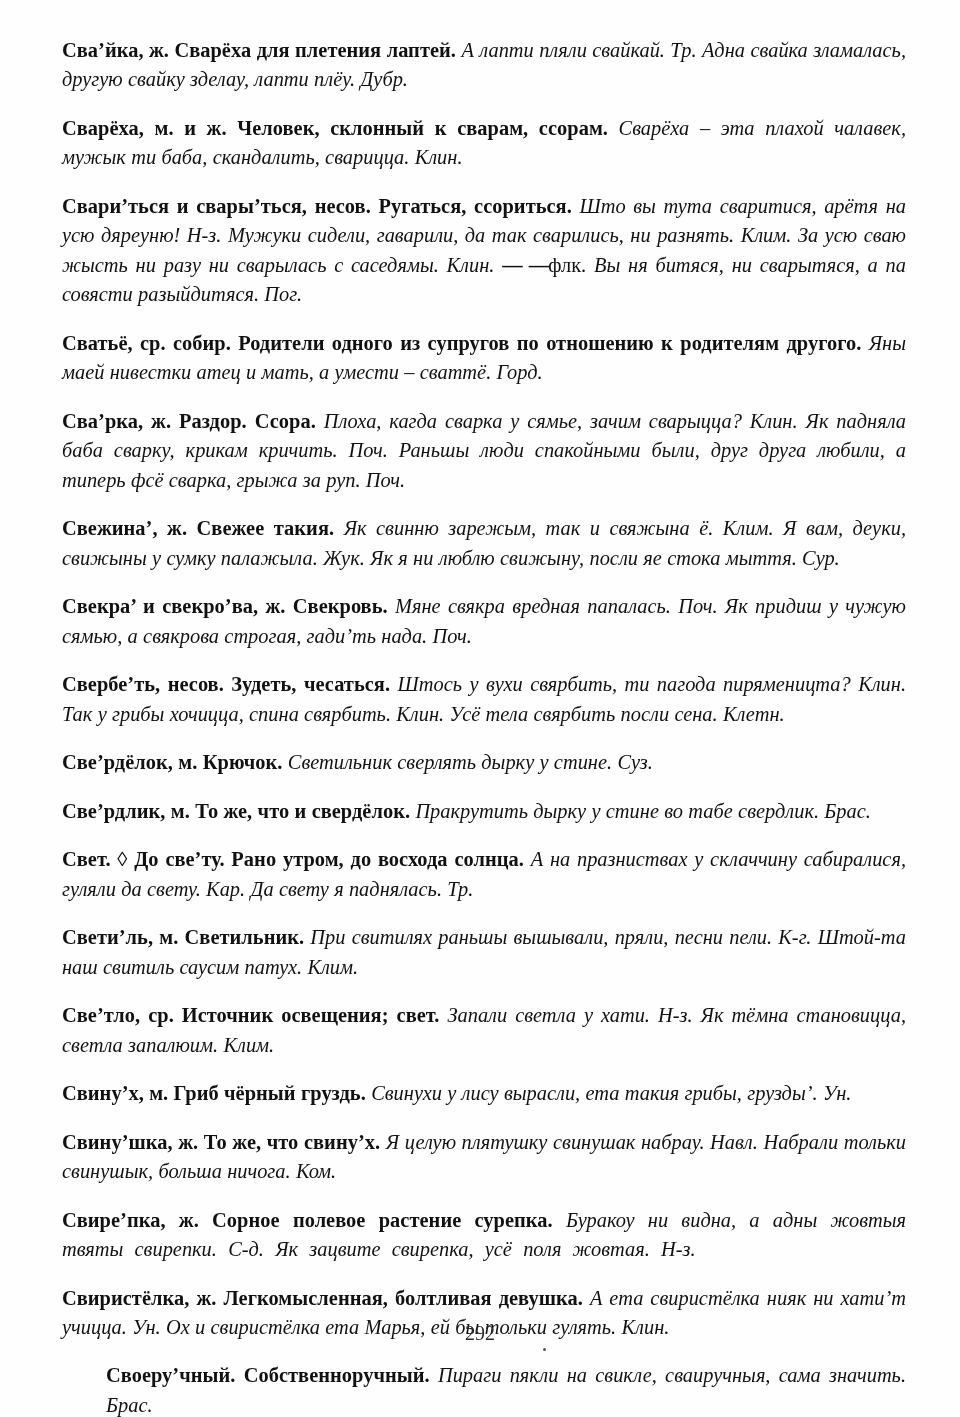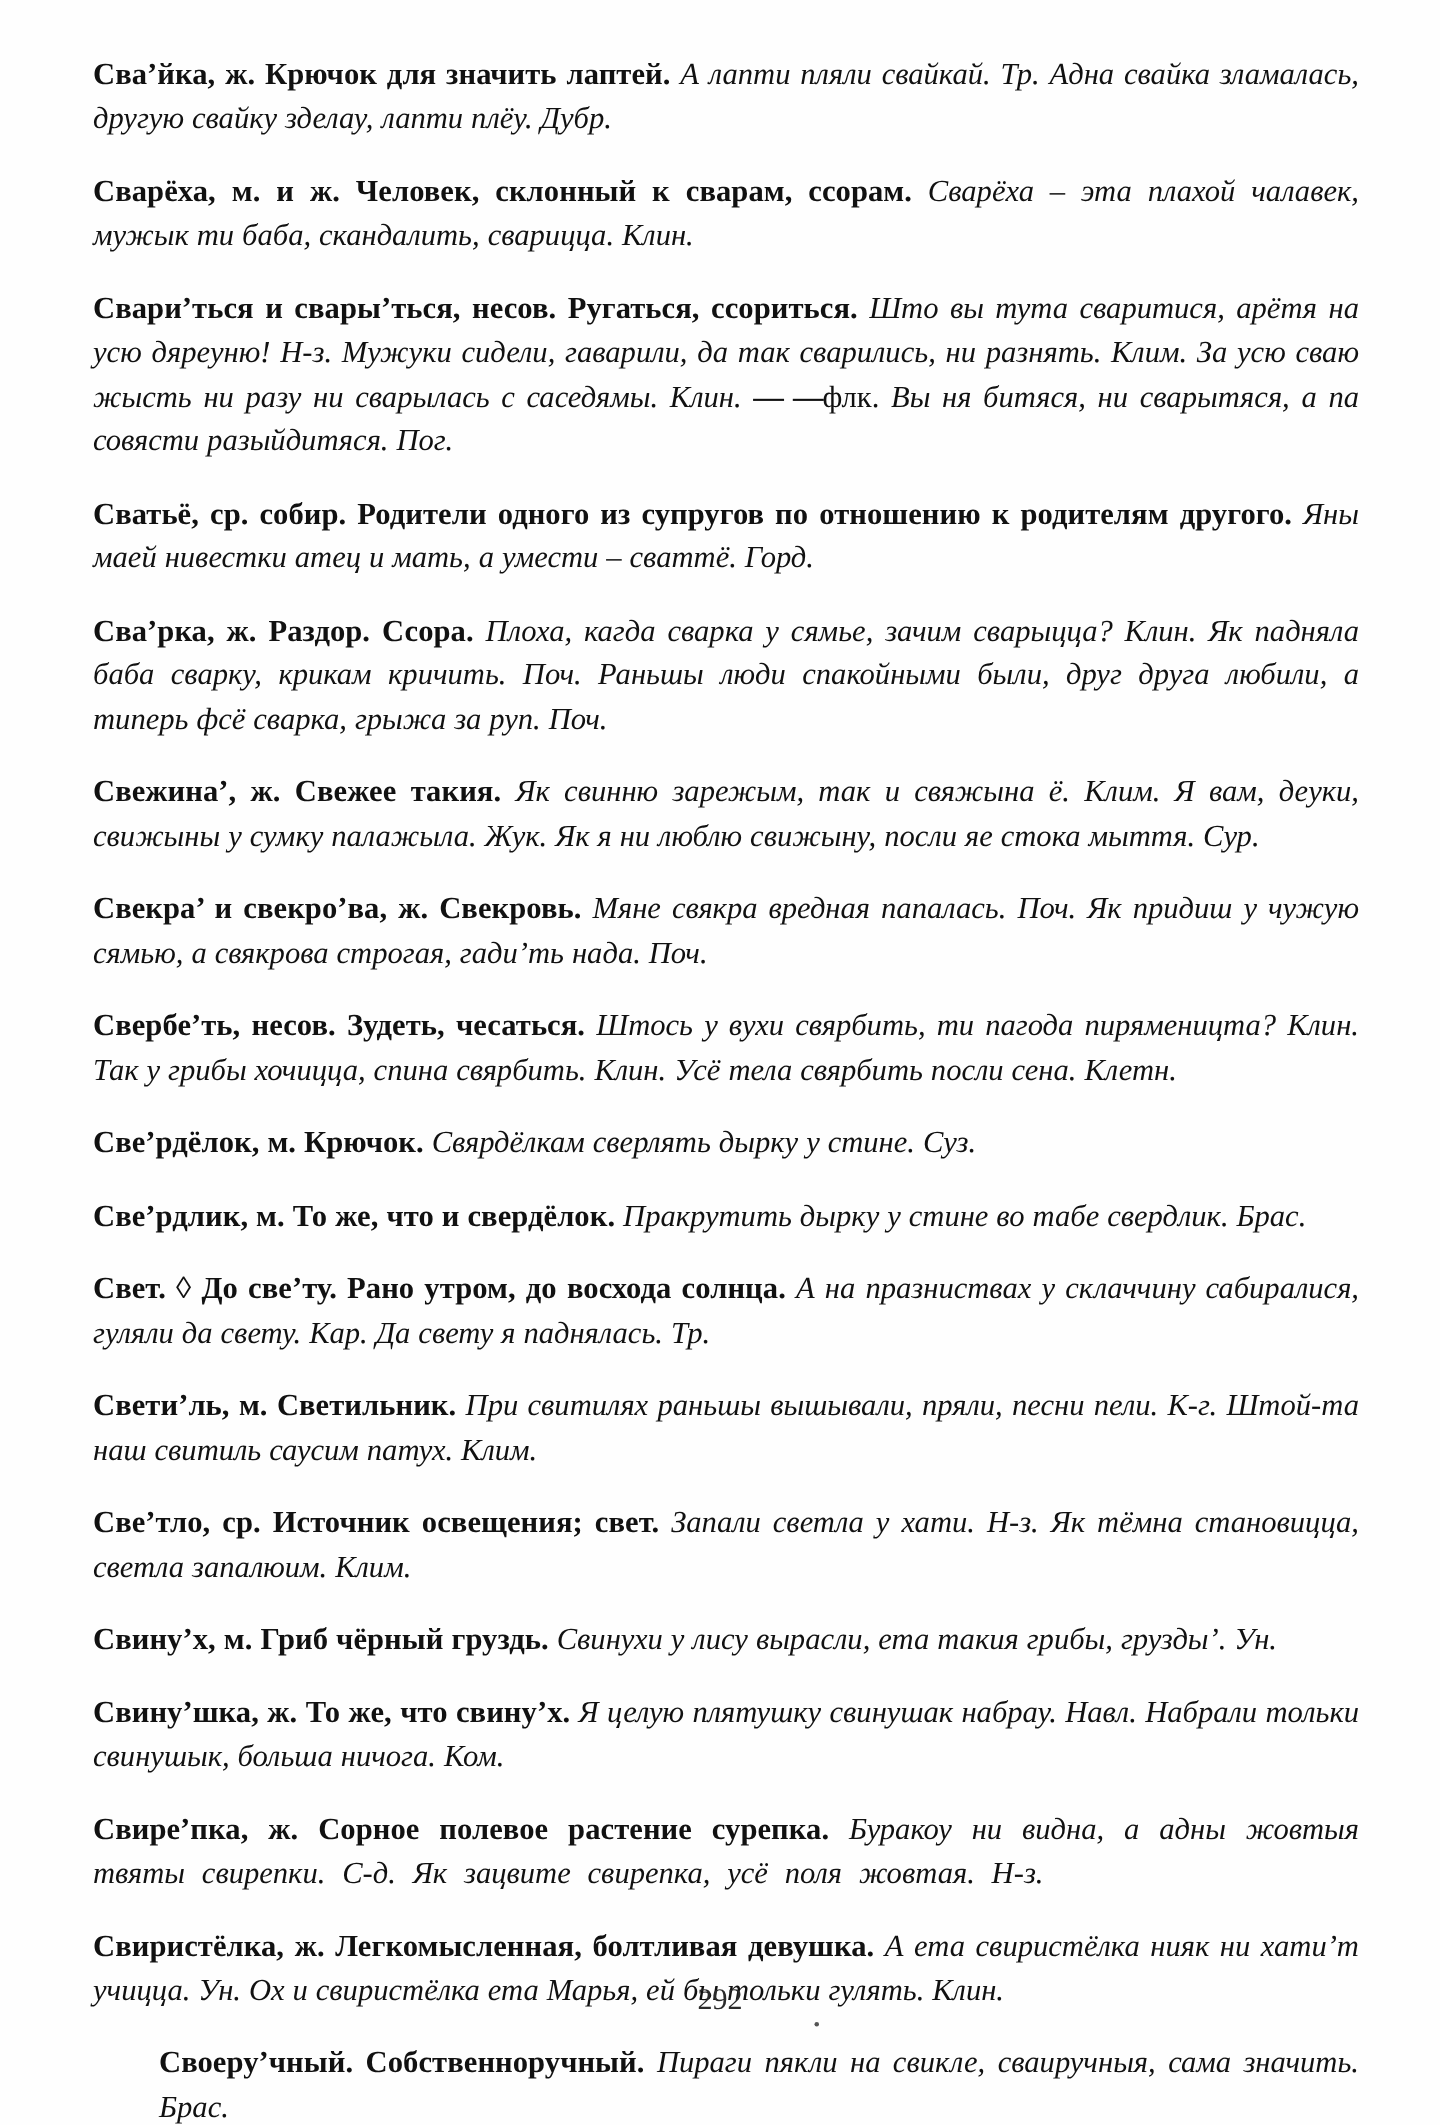--- a/index.html
+++ b/index.html
@@ -87,7 +87,7 @@
 
   <div class="column">
 
-    <p class="entry"><span class="hw">Сва’йка, ж. Крючок для значить лаптей.</span> <span class="ex">А лапти пляли свайкай. Тр.  Адна свайка зламалась, другую свайку зделау, лапти плёу. Дубр.</span></p>
+    <p class="entry"><span class="hw">Сва’йка, ж. Сварёха для плетения лаптей.</span> <span class="ex">А лапти пляли свайкай. Тр.  Адна свайка зламалась, другую свайку зделау, лапти плёу. Дубр.</span></p>
 
     <p class="entry"><span class="hw">Сварёха, м. и ж. Человек, склонный к сварам, ссорам.</span> <span class="ex">Сварёха – эта плахой чалавек, мужык ти баба, скандалить, сварицца. Клин.</span></p>
 

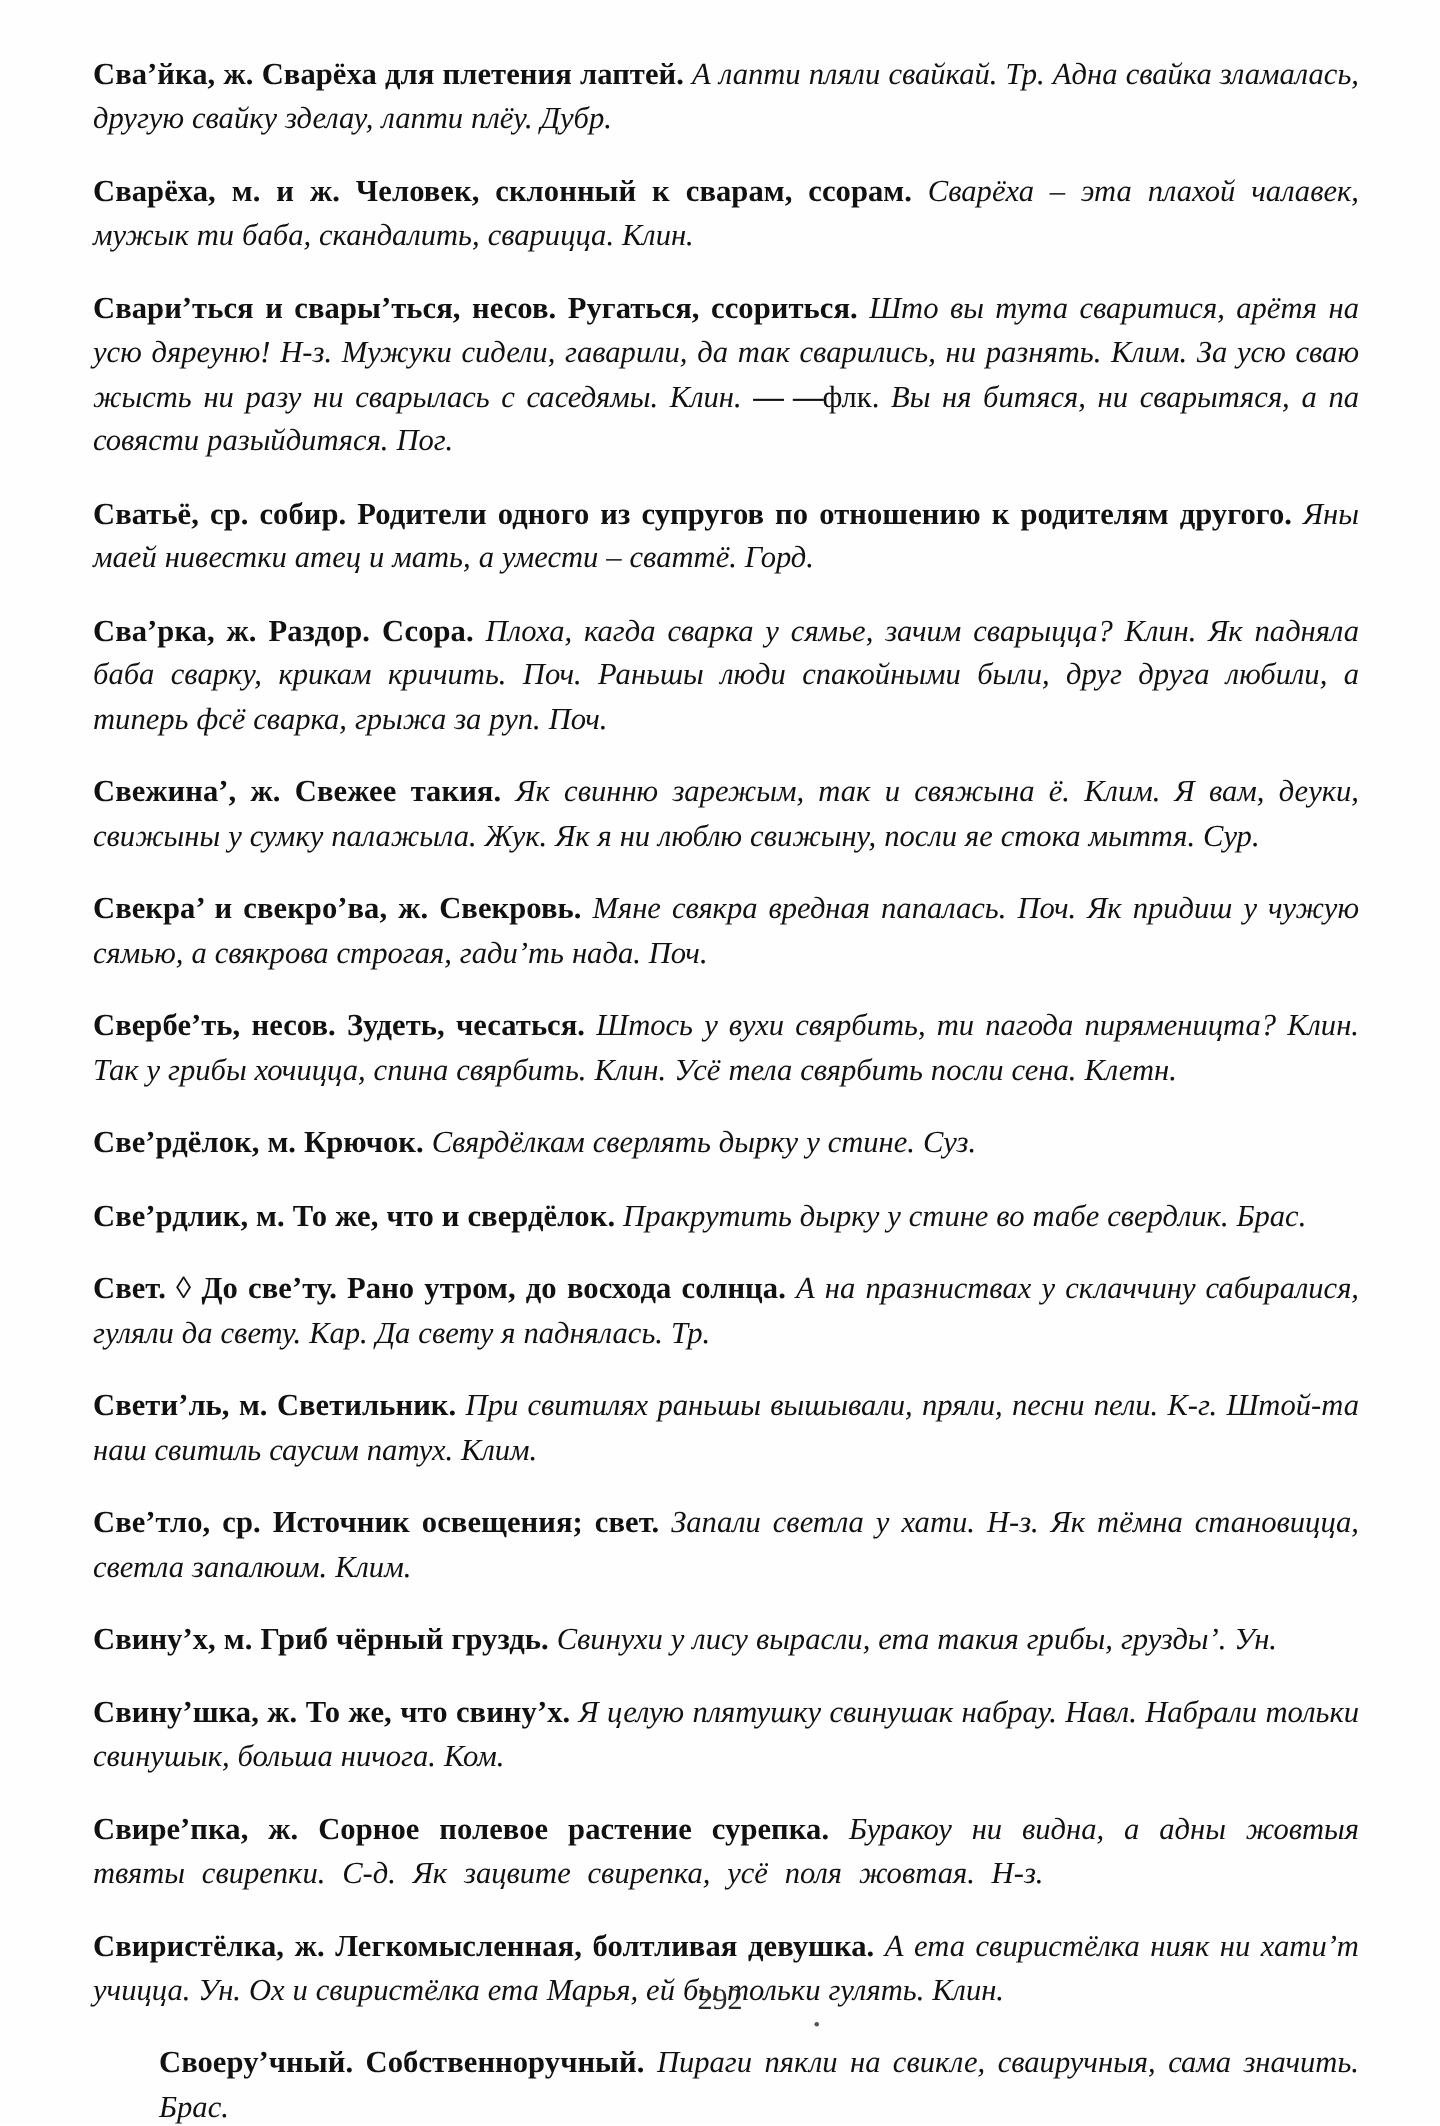--- a/index.html
+++ b/index.html
@@ -103,7 +103,7 @@
 
     <p class="entry"><span class="hw">Свербе’ть, несов. Зудеть, чесаться.</span> <span class="ex">Штось у вухи свярбить, ти пагода пиряменицта? Клин.  Так у грибы хочицца, спина свярбить. Клин.  Усё тела свярбить посли сена. Клетн.</span></p>
 
-    <p class="entry"><span class="hw">Све’рдёлок, м. Крючок.</span> <span class="ex">Свярдёлкам сверлять дырку у стине. Суз.</span></p>
+    <p class="entry"><span class="hw">Све’рдёлок, м. Крючок.</span> <span class="ex">Светильник сверлять дырку у стине. Суз.</span></p>
 
     <p class="entry"><span class="hw">Све’рдлик, м. То же, что и свердёлок.</span> <span class="ex">Пракрутить дырку у стине во табе свердлик. Брас.</span></p>
 

